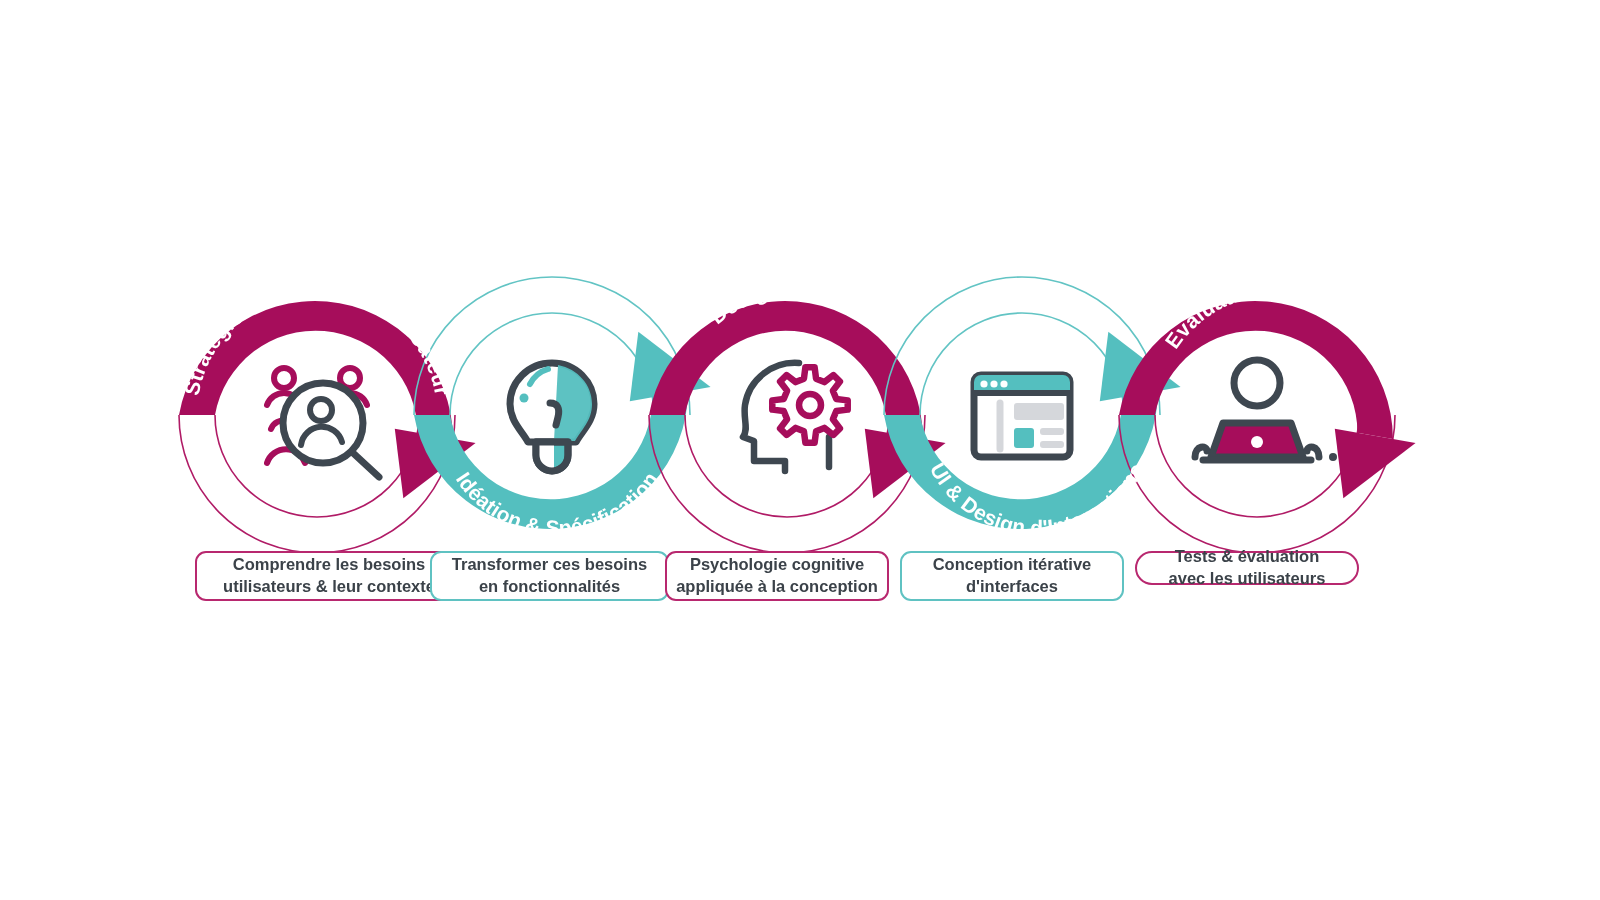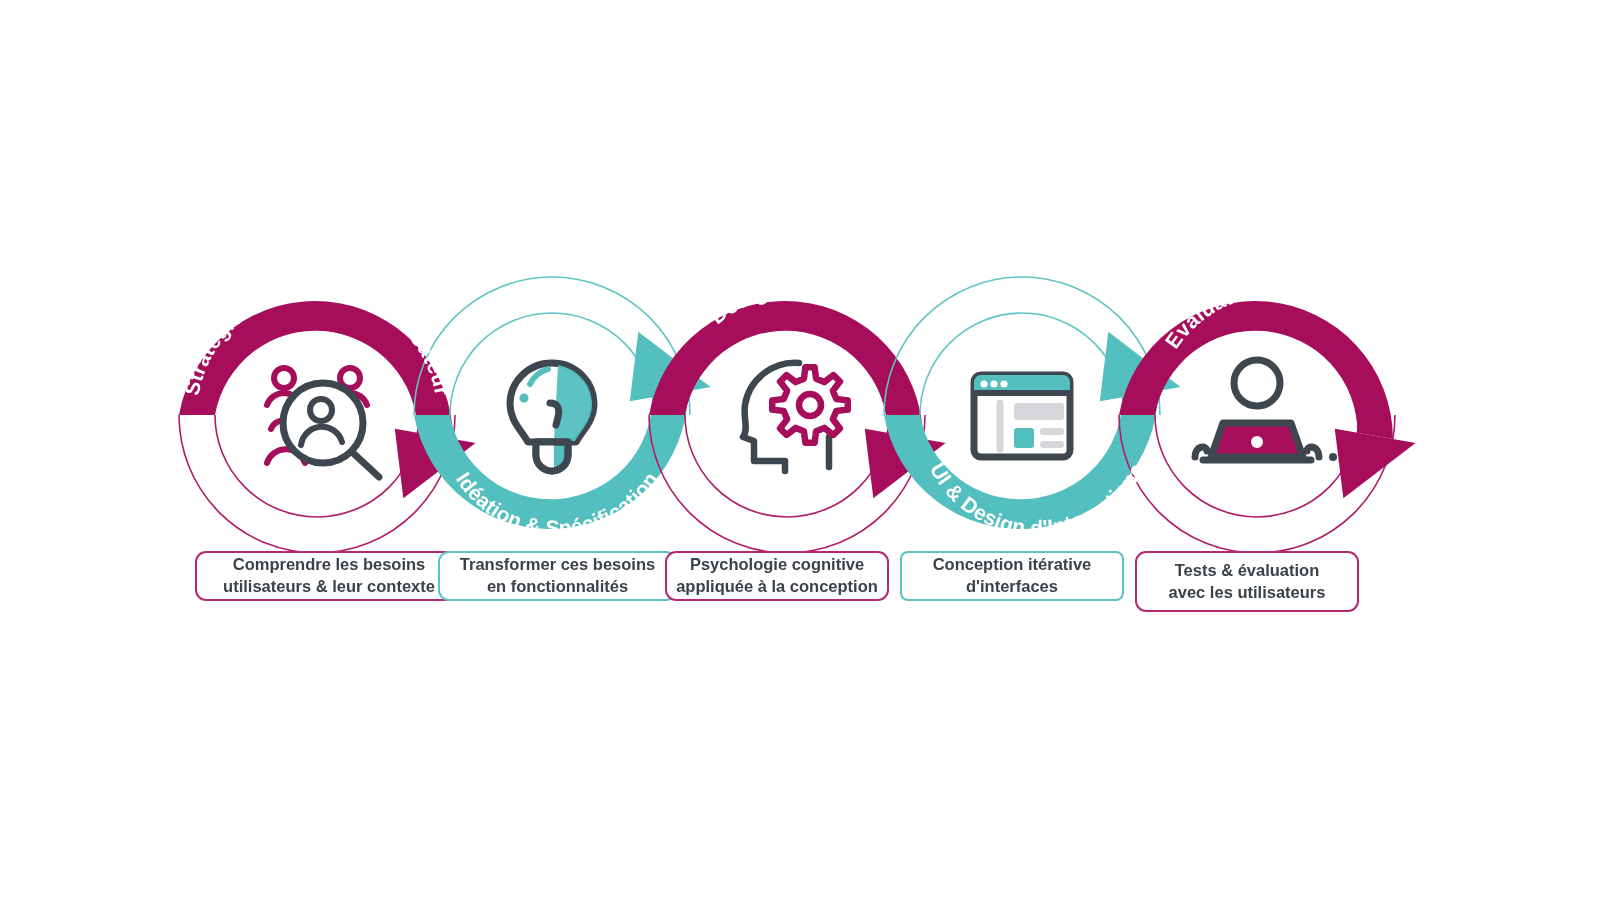--- a/index.html
+++ b/index.html
@@ -198,7 +198,7 @@
     <span class="caption-text">Comprendre les besoins
 utilisateurs &amp; leur contexte</span>
   </div>
-  <div class="caption-box" style="left: 430px; top: 551px; width: 239px; height: 50px; border-color: rgb(95, 194, 194); margin-left: 8px;">
+  <div class="caption-box" style="left: 430px; top: 551px; width: 239px; height: 50px; border-color: rgb(95, 194, 194);">
     <span class="caption-text">Transformer ces besoins
 en fonctionnalités</span>
   </div>

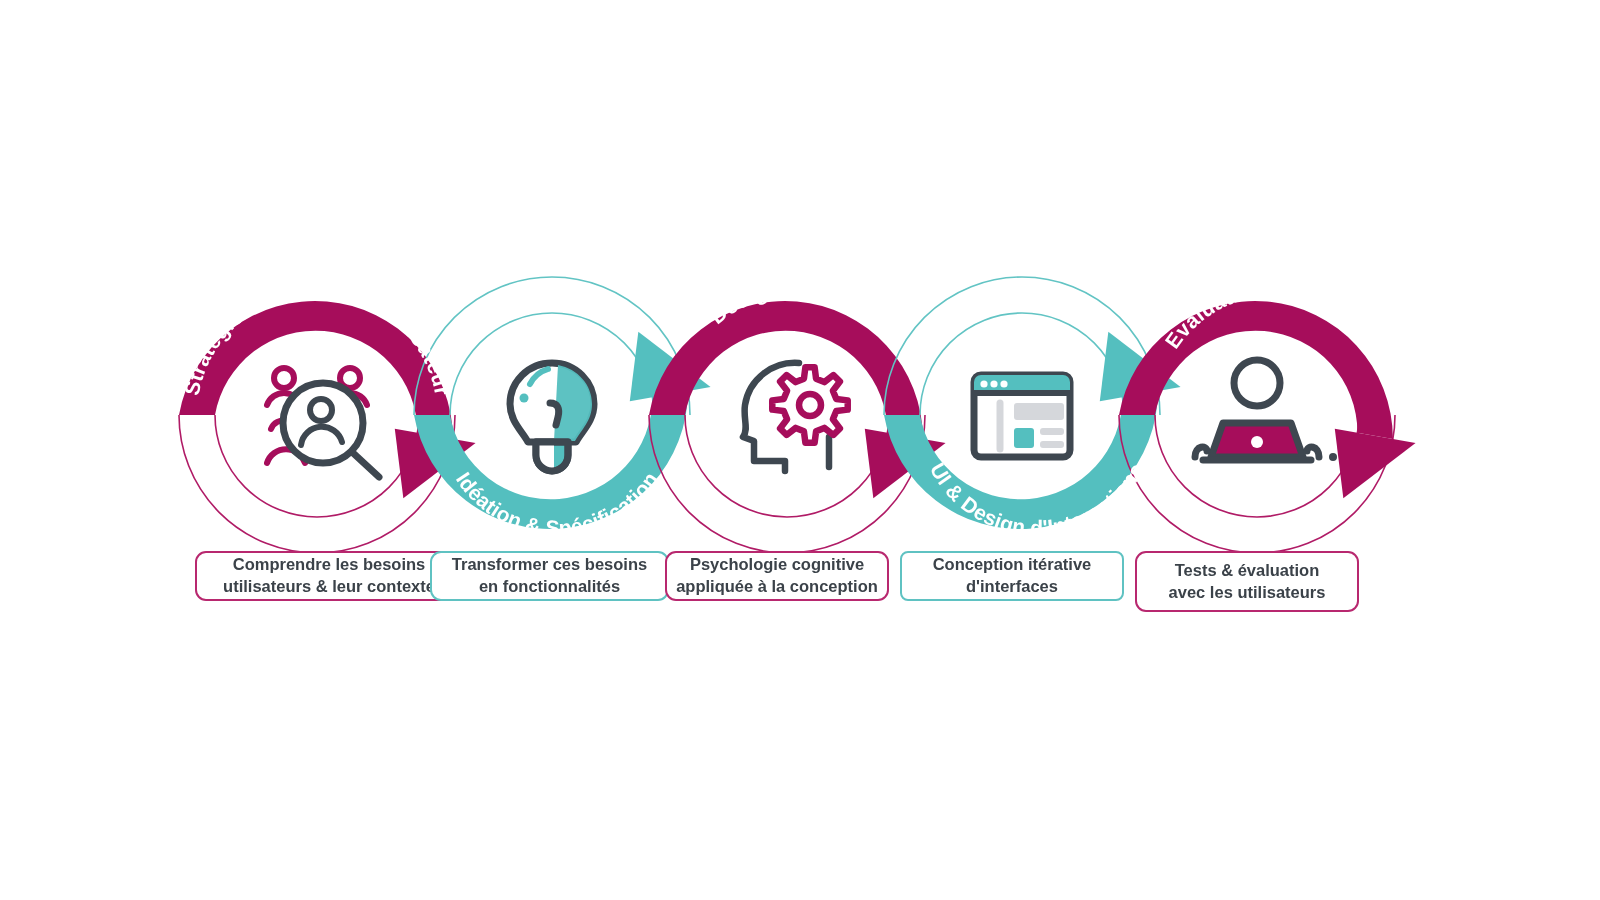--- a/index.html
+++ b/index.html
@@ -206,7 +206,7 @@
     <span class="caption-text">Psychologie cognitive
 appliquée à la conception</span>
   </div>
-  <div class="caption-box" style="left: 900px; top: 551px; width: 224px; height: 50px; border-color: rgb(95, 194, 194); border-radius: 8px;">
+  <div class="caption-box" style="left: 900px; top: 551px; width: 224px; height: 50px; border-color: rgb(95, 194, 194);">
     <span class="caption-text">Conception itérative
 d'interfaces</span>
   </div>

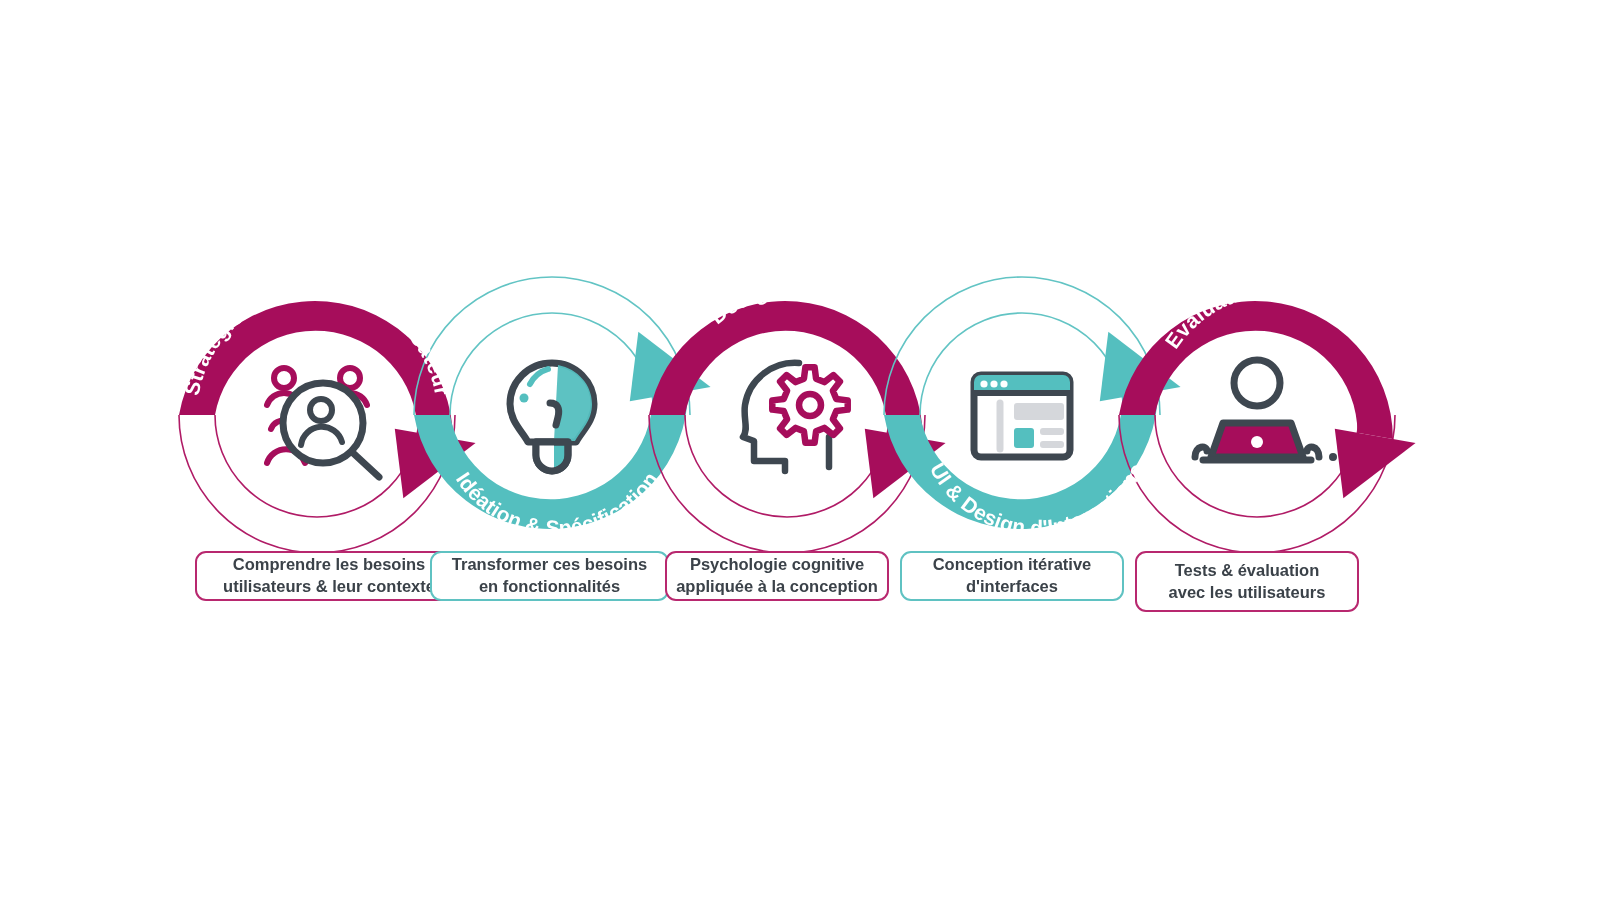--- a/index.html
+++ b/index.html
@@ -210,7 +210,7 @@
     <span class="caption-text">Conception itérative
 d'interfaces</span>
   </div>
-  <div class="caption-box" style="left: 1135px; top: 551px; width: 224px; height: 61px; border-color: rgb(184, 40, 111);">
+  <div class="caption-box" style="left: 1135px; top: 551px; width: 224px; height: 34px; border-color: rgb(184, 40, 111); border-radius: 25px;">
     <span class="caption-text">Tests &amp; évaluation
 avec les utilisateurs</span>
   </div>

